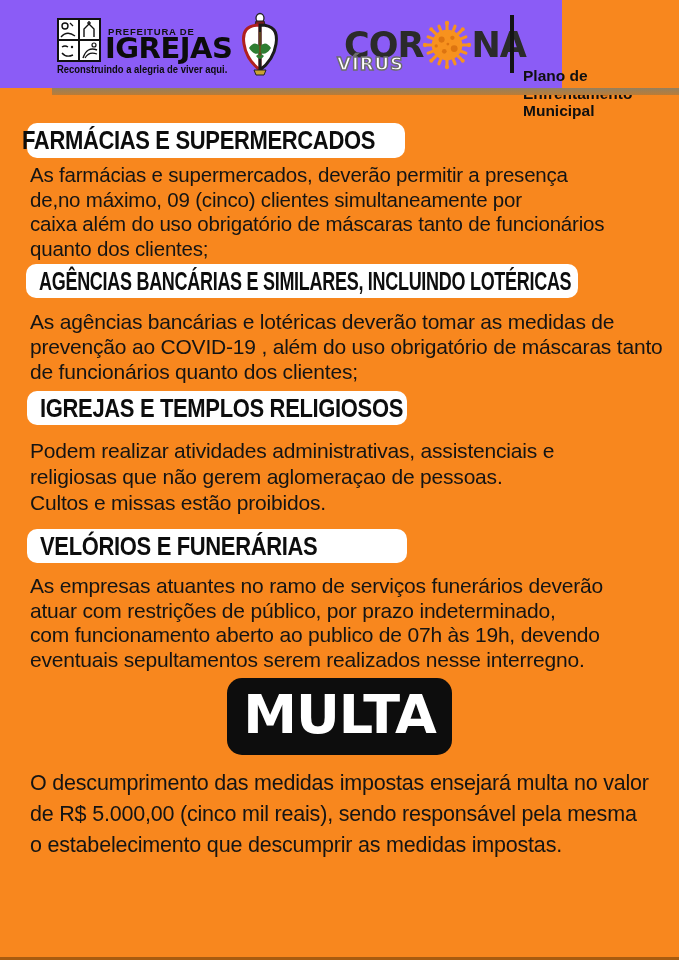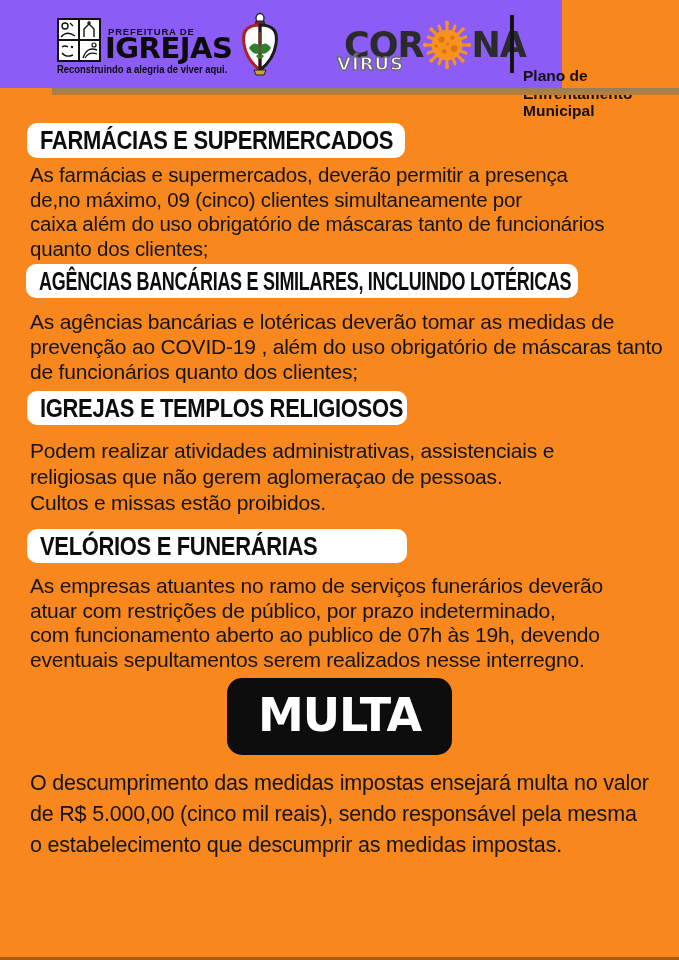--- a/index.html
+++ b/index.html
@@ -141,7 +141,7 @@
   <div class="band"></div>
   <div class="band-cover"></div>
 
-  <div class="banner" style="left:27px;top:123px;width:378px;height:35px;">
+  <div class="banner" style="left:27px;top:123px;width:378px;height:35px;justify-content:center;">
     <span class="banner-text">FARMÁCIAS E SUPERMERCADOS</span>
   </div>
   <div class="para p-round" style="top:163px;font-size:20.5px;line-height:24.5px;">As farmácias e supermercados, deverão permitir a presença

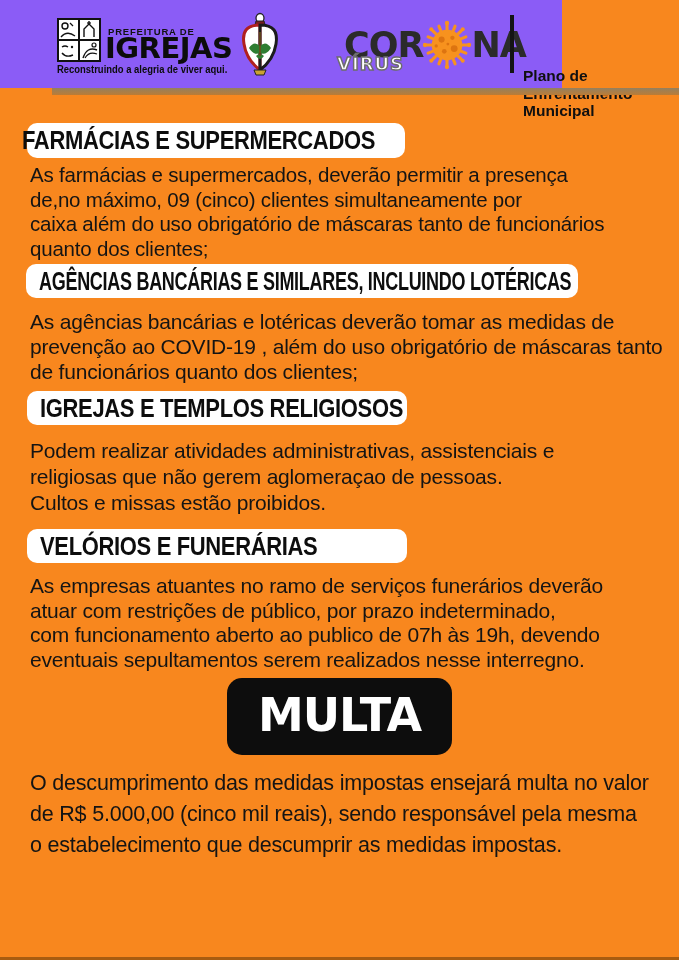--- a/index.html
+++ b/index.html
@@ -36,7 +36,7 @@
   .p-round{font-family:"Liberation Sans",sans-serif;}
   .multa{position:absolute;left:227px;top:678px;width:225px;height:77px;background:#0d0d0d;border-radius:15px;
     display:flex;align-items:center;justify-content:center;}
-  .multa-label{color:#ffffff;font-size:46px;font-weight:800;letter-spacing:-1px;margin-top:-4px;
+  .multa-label{color:#ffffff;font-size:54px;font-weight:800;letter-spacing:-1px;margin-top:-4px;
     font-family:"DejaVu Sans","Liberation Sans",sans-serif;}
   .bottom-edge{position:absolute;left:0;top:957px;width:679px;height:3px;background:#a85c10;}
 </style>

